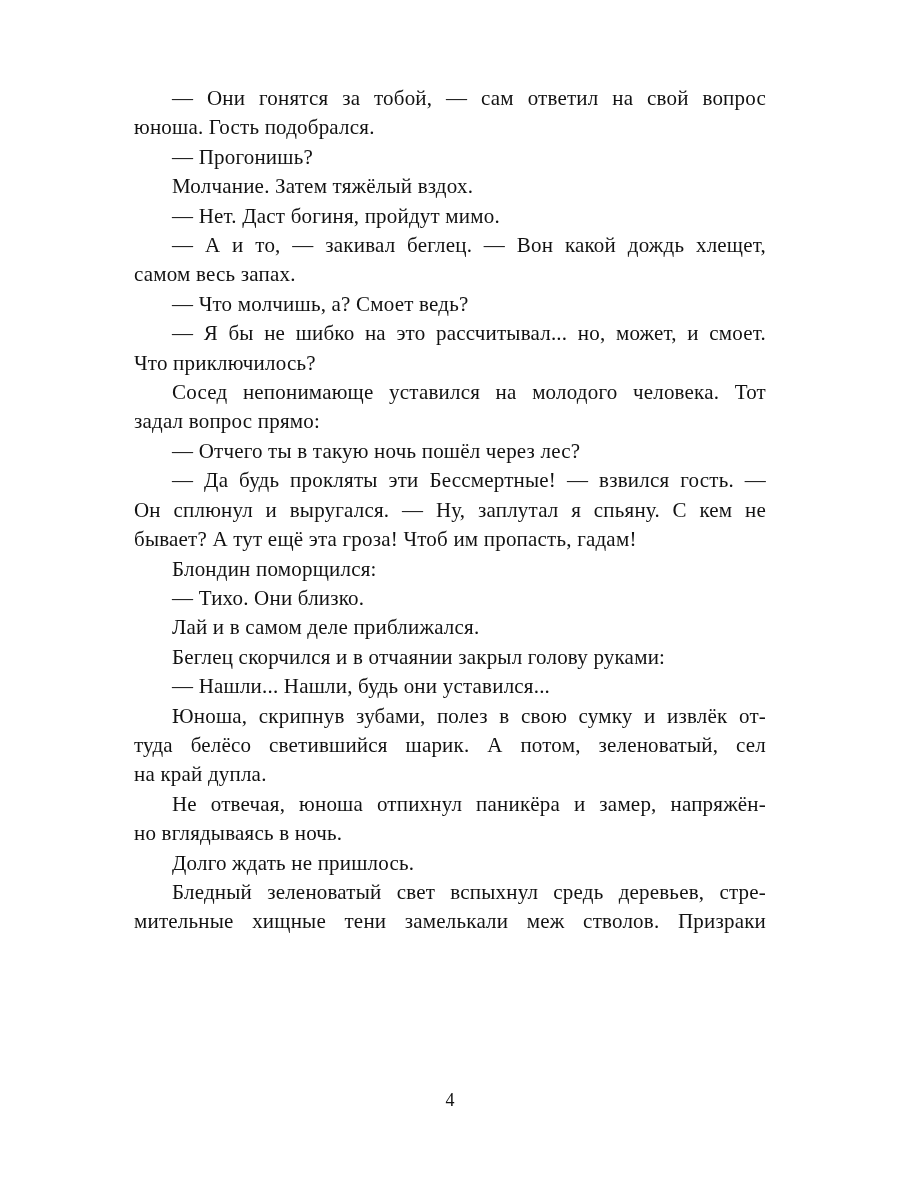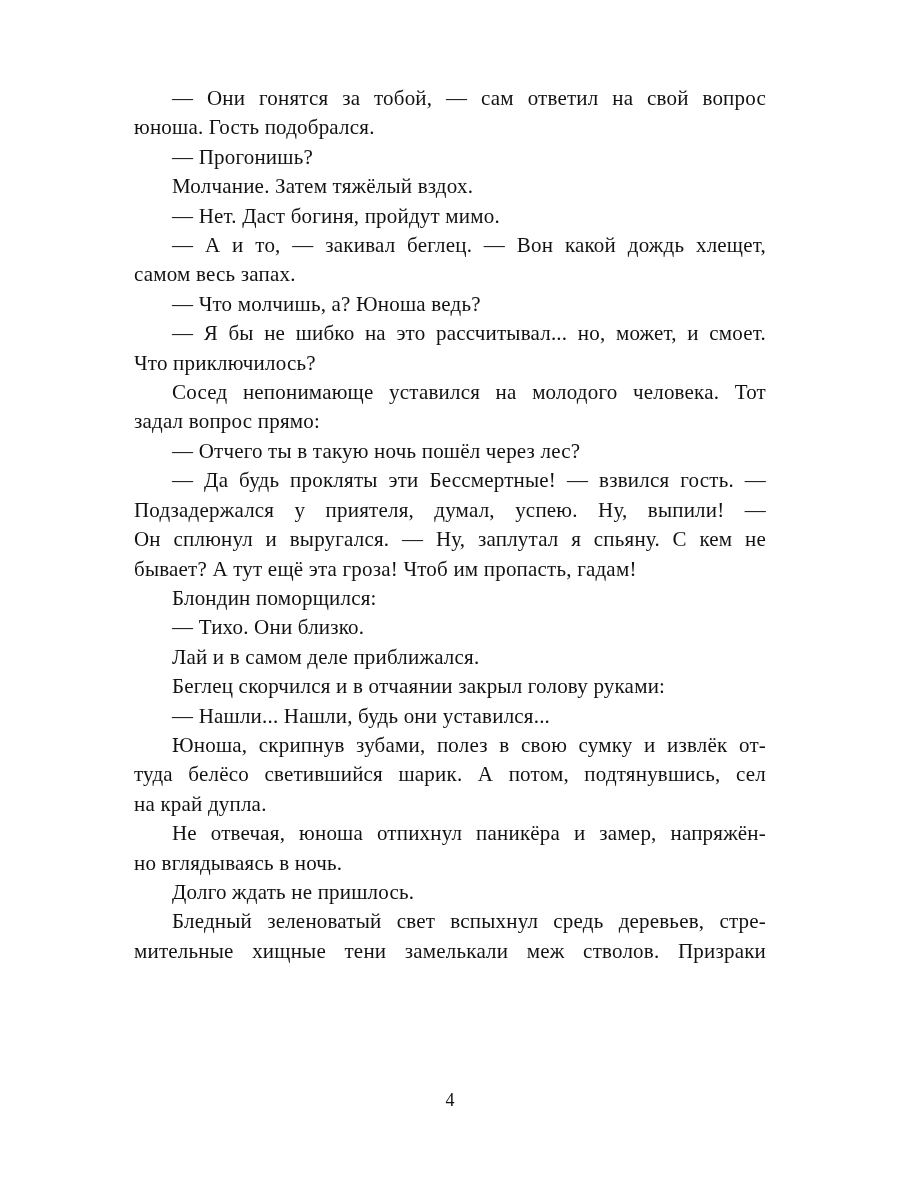--- a/index.html
+++ b/index.html
@@ -74,7 +74,7 @@
         <div class="line">самом весь запах.</div>
       </div>
       <div class="paragraph">
-        <div class="line indent">— Что молчишь, а? Юноша ведь?</div>
+        <div class="line indent">— Что молчишь, а? Смоет ведь?</div>
       </div>
       <div class="paragraph">
         <div class="line indent fill">— Я бы не шибко на это рассчитывал... но, может, и смоет.</div>

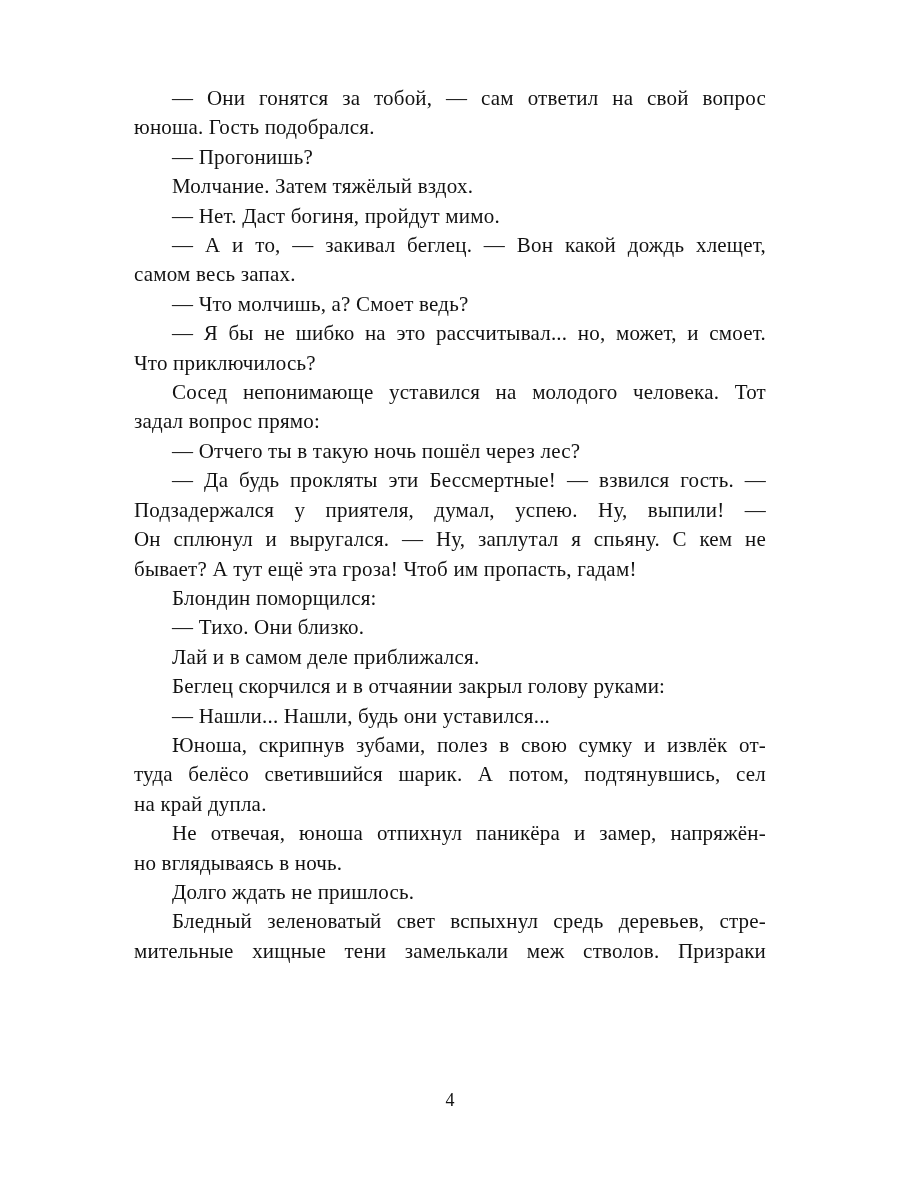--- a/index.html
+++ b/index.html
@@ -89,7 +89,6 @@
       </div>
       <div class="paragraph">
         <div class="line indent fill">— Да будь прокляты эти Бессмертные! — взвился гость. —</div>
-        <div class="line fill">Подзадержался у приятеля, думал, успею. Ну, выпили! —</div>
         <div class="line fill">Он сплюнул и выругался. — Ну, заплутал я спьяну. С кем не</div>
         <div class="line">бывает? А тут ещё эта гроза! Чтоб им пропасть, гадам!</div>
       </div>

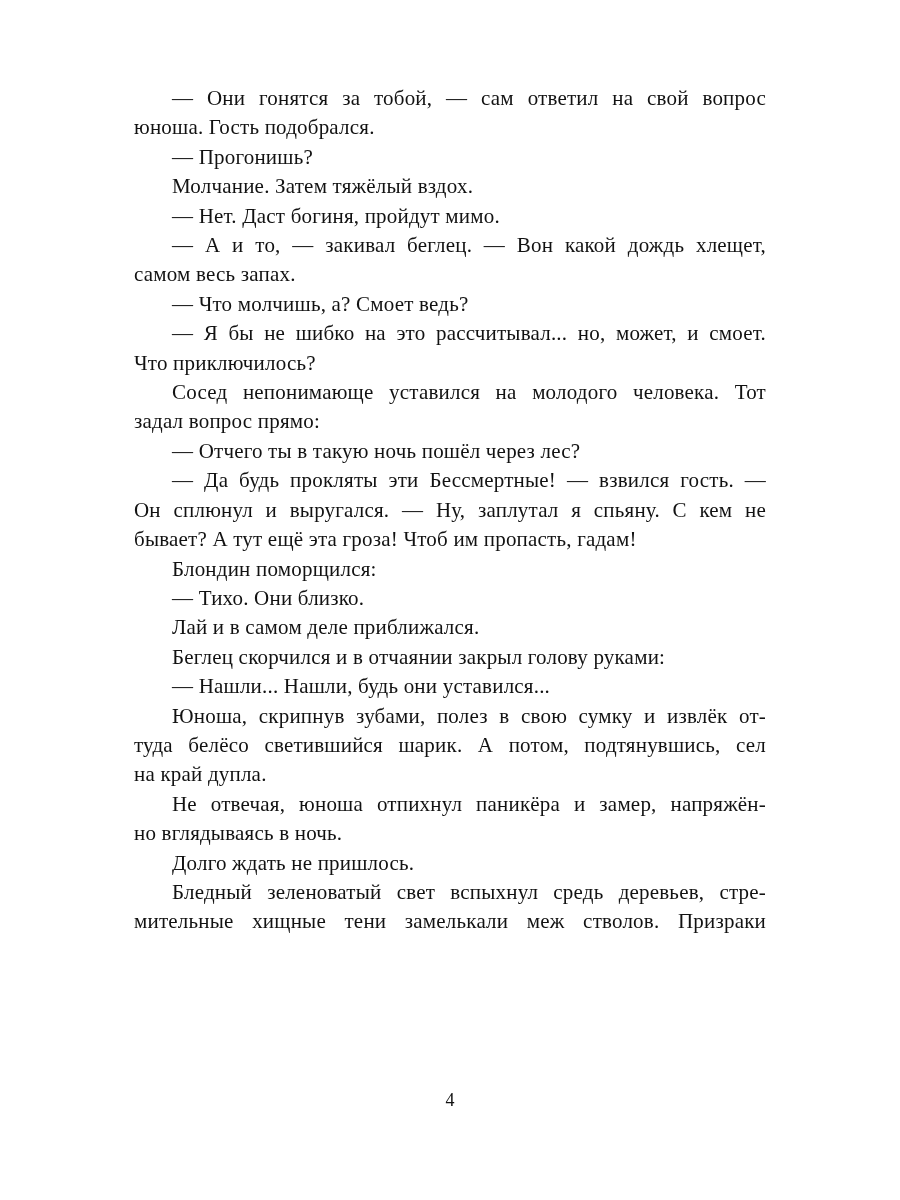--- a/index.html
+++ b/index.html
@@ -109,7 +109,7 @@
       </div>
       <div class="paragraph">
         <div class="line indent fill">Юноша, скрипнув зубами, полез в свою сумку и извлёк от-</div>
-        <div class="line fill">туда белёсо светившийся шарик. А потом, подтянувшись, сел</div>
+        <div class="line fill">туда белёсо светившийся шарик. А потом, зеленоватый, сел</div>
         <div class="line">на край дупла.</div>
       </div>
       <div class="paragraph">

